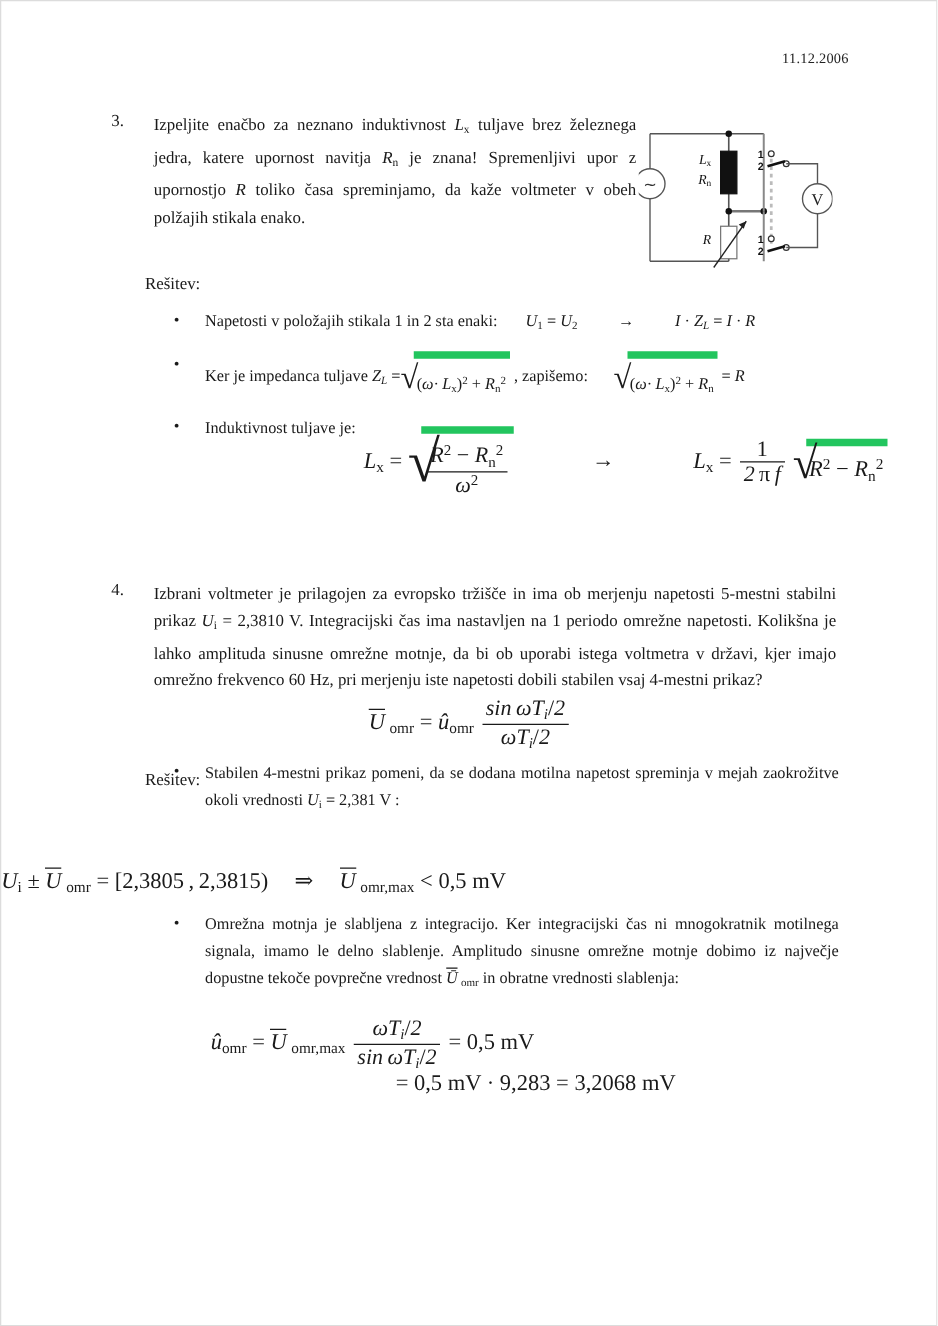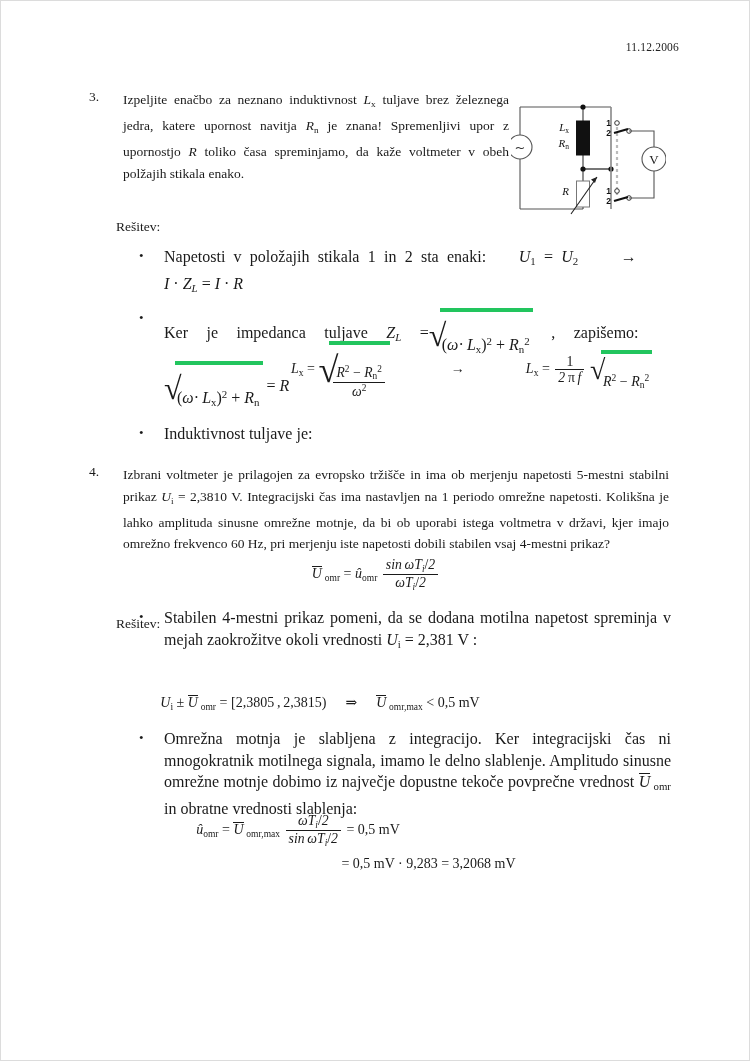--- a/index.html
+++ b/index.html
@@ -67,7 +67,7 @@
   ul.bullets > li {
     position: relative;
     padding-left: 33px;
-    font-size: 16px;
+    font-size: 13px;
     line-height: 21.5px;
     text-align: justify;
   }

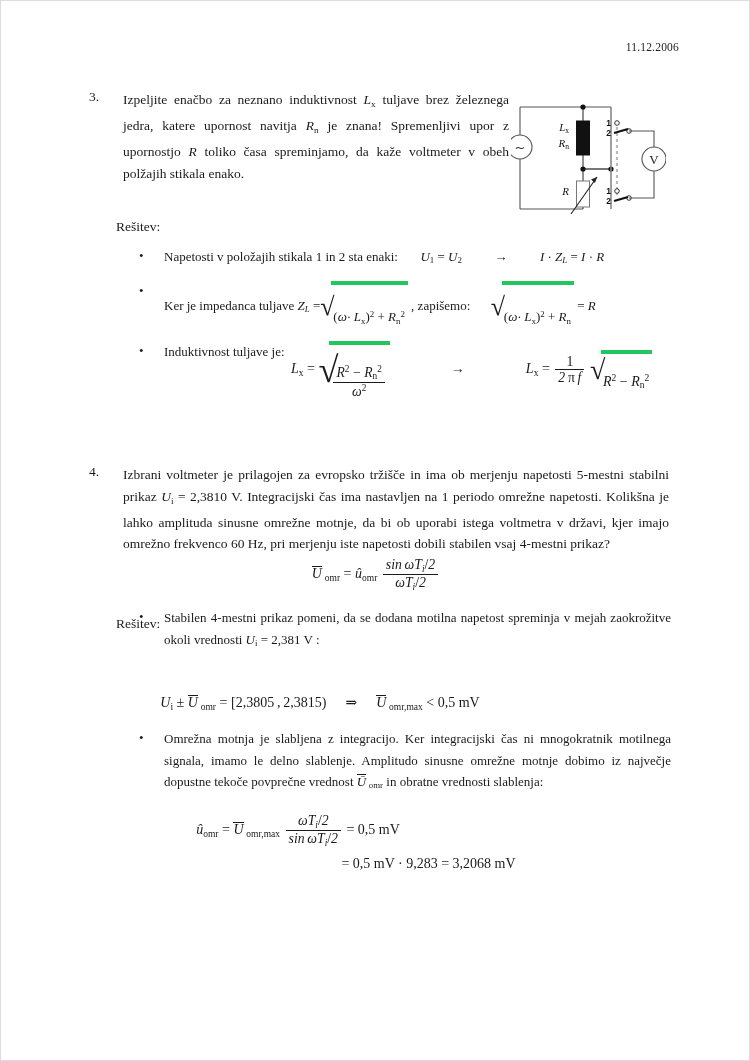--- a/index.html
+++ b/index.html
@@ -132,8 +132,8 @@
   }
   .rad > .radbody {
     display: inline-block;
-    border-top: 4px solid #22c55e;
-    padding: 19px 3px 0 2px;
+    border-top: 6px solid #22c55e;
+    padding: 7px 3px 0 2px;
   }
   .rad.tall > .radsym { font-size: 2.0em; transform: translateY(-50%); }
   .rad.xtall > .radsym { font-size: 2.6em; transform: translateY(-50%); }

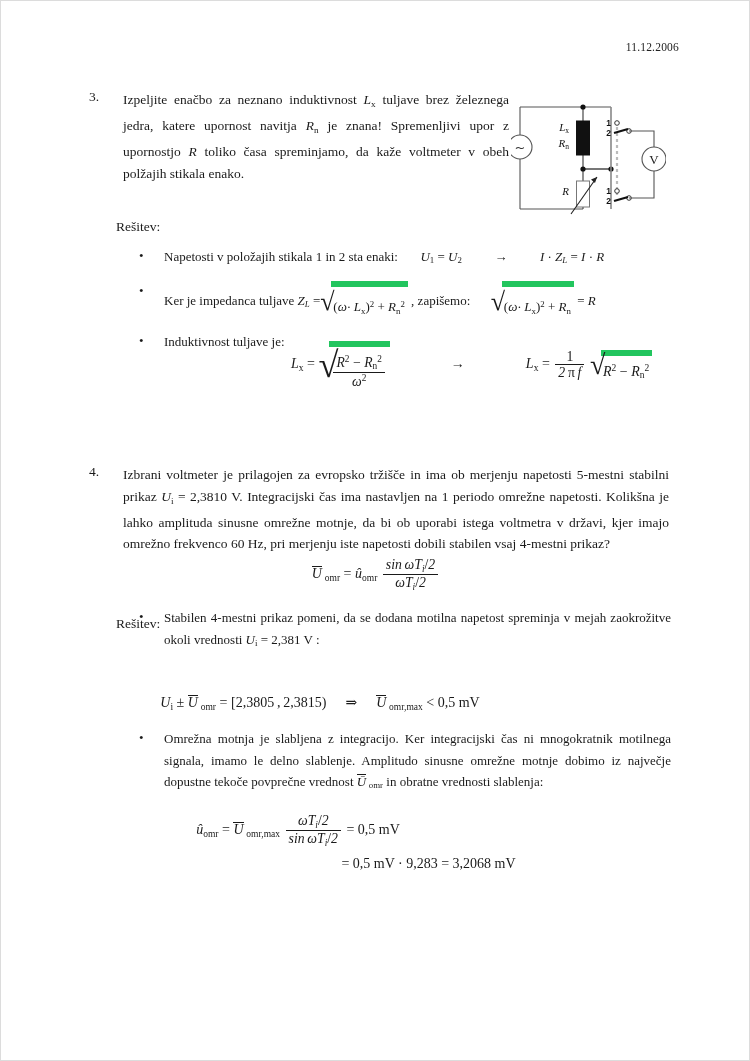--- a/index.html
+++ b/index.html
@@ -99,7 +99,7 @@
   }
   .eqn {
     position: absolute;
-    font-size: 14px;
+    font-size: 18px;
     white-space: nowrap;
   }
 

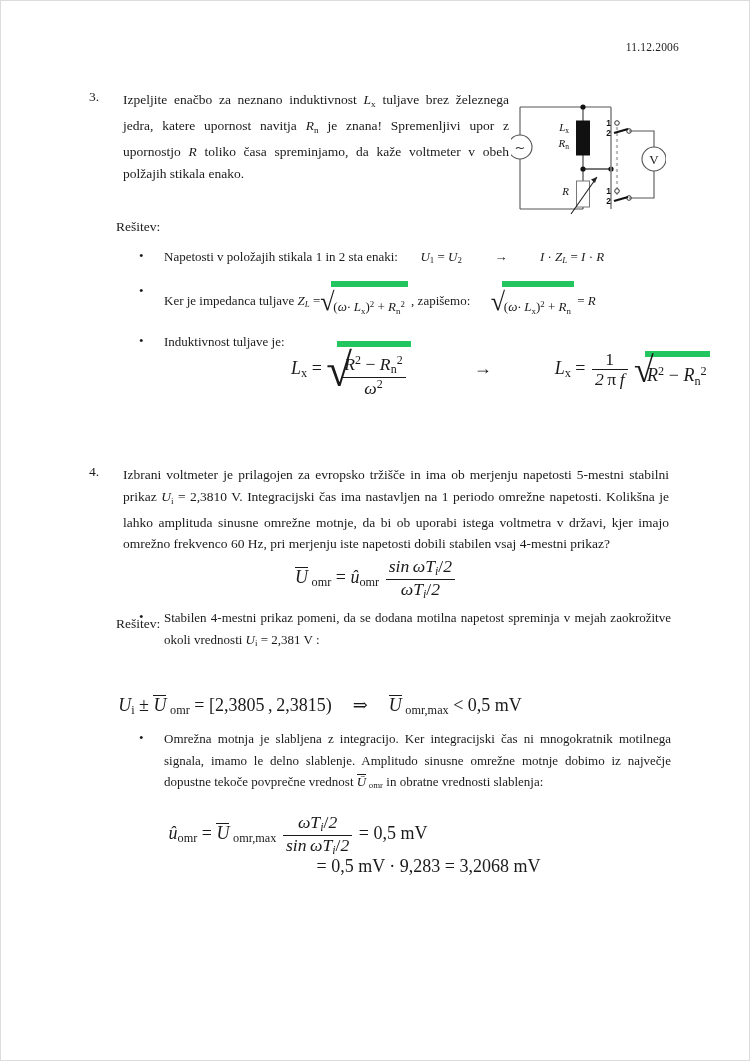--- a/index.html
+++ b/index.html
@@ -334,7 +334,7 @@
     </li>
   </ul>
 
-  <div class="eqn" style="left:12px; top:693px; width:614px; text-align:center;">
+  <div class="eqn" style="left:0; top:693px; width:614px; ">
     <span class="m nw">
       U<span class="sub">i</span> <span class="mr">±</span> <span class="ovl">U</span> <span class="sub">omr</span> <span class="mr">=</span>
       <span class="mr">[</span><span class="mr">2,3805</span><span class="mr"> , </span><span class="mr">2,3815</span><span class="mr">)</span>

